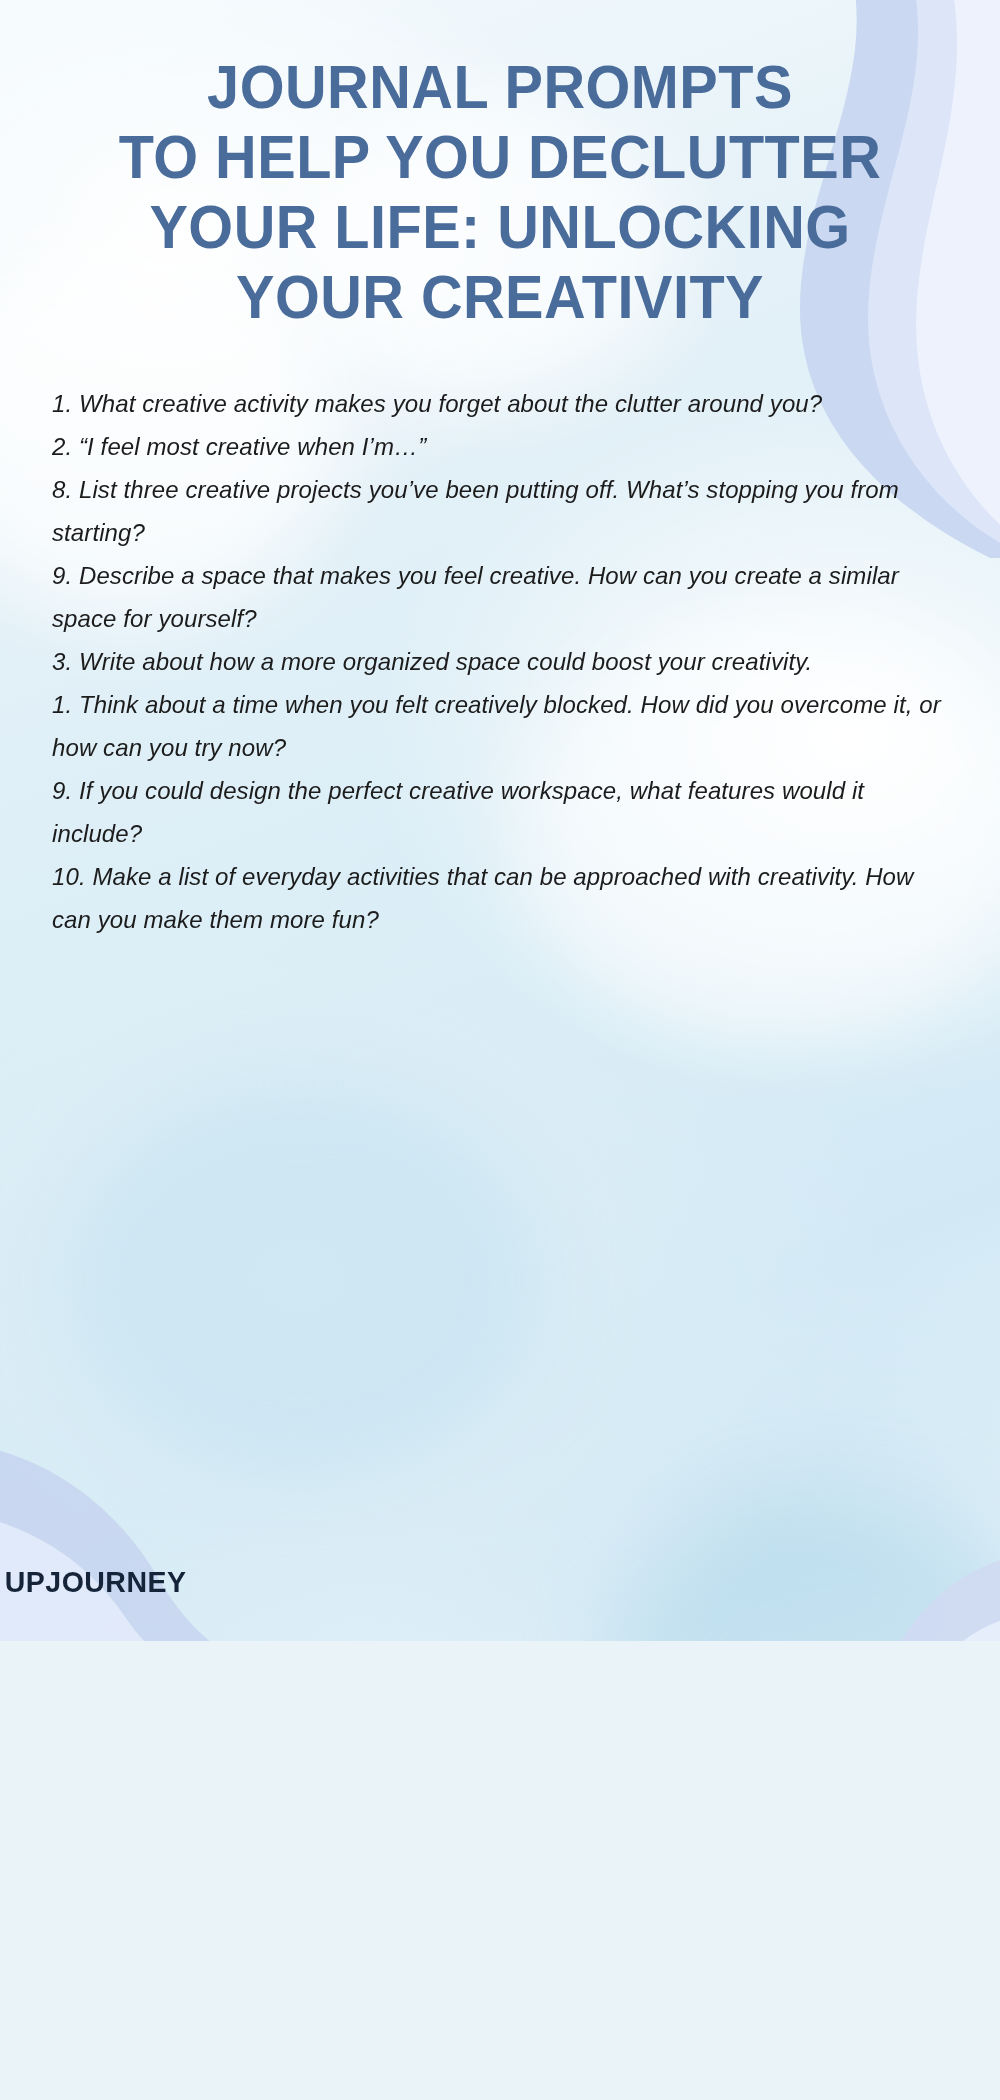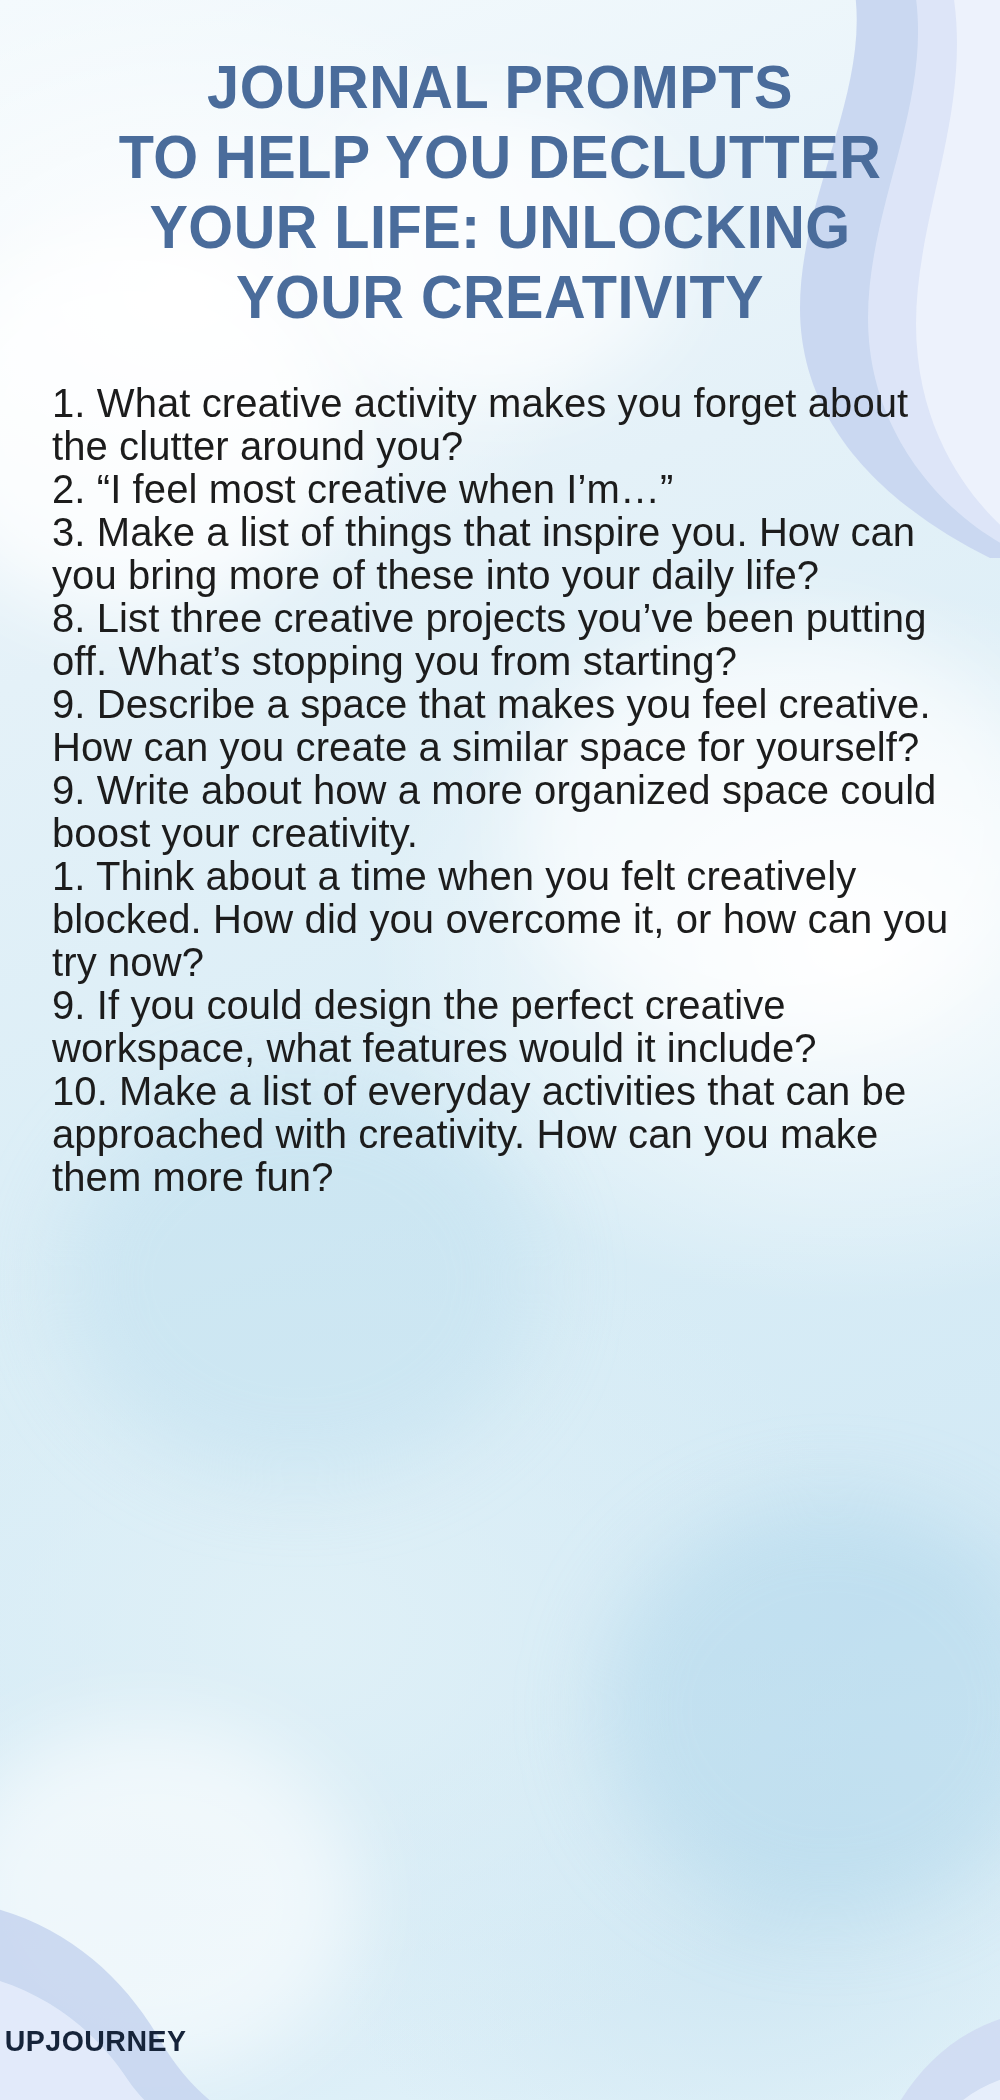--- a/index.html
+++ b/index.html
@@ -17,7 +17,7 @@
   .poster {
     position: relative;
     width: 1000px;
-    height: 2100px;
+    height: 1641px;
     overflow: hidden;
     background:
       radial-gradient(ellipse 700px 500px at 18% 14%, #ffffff 0%, rgba(255,255,255,0.0) 62%),

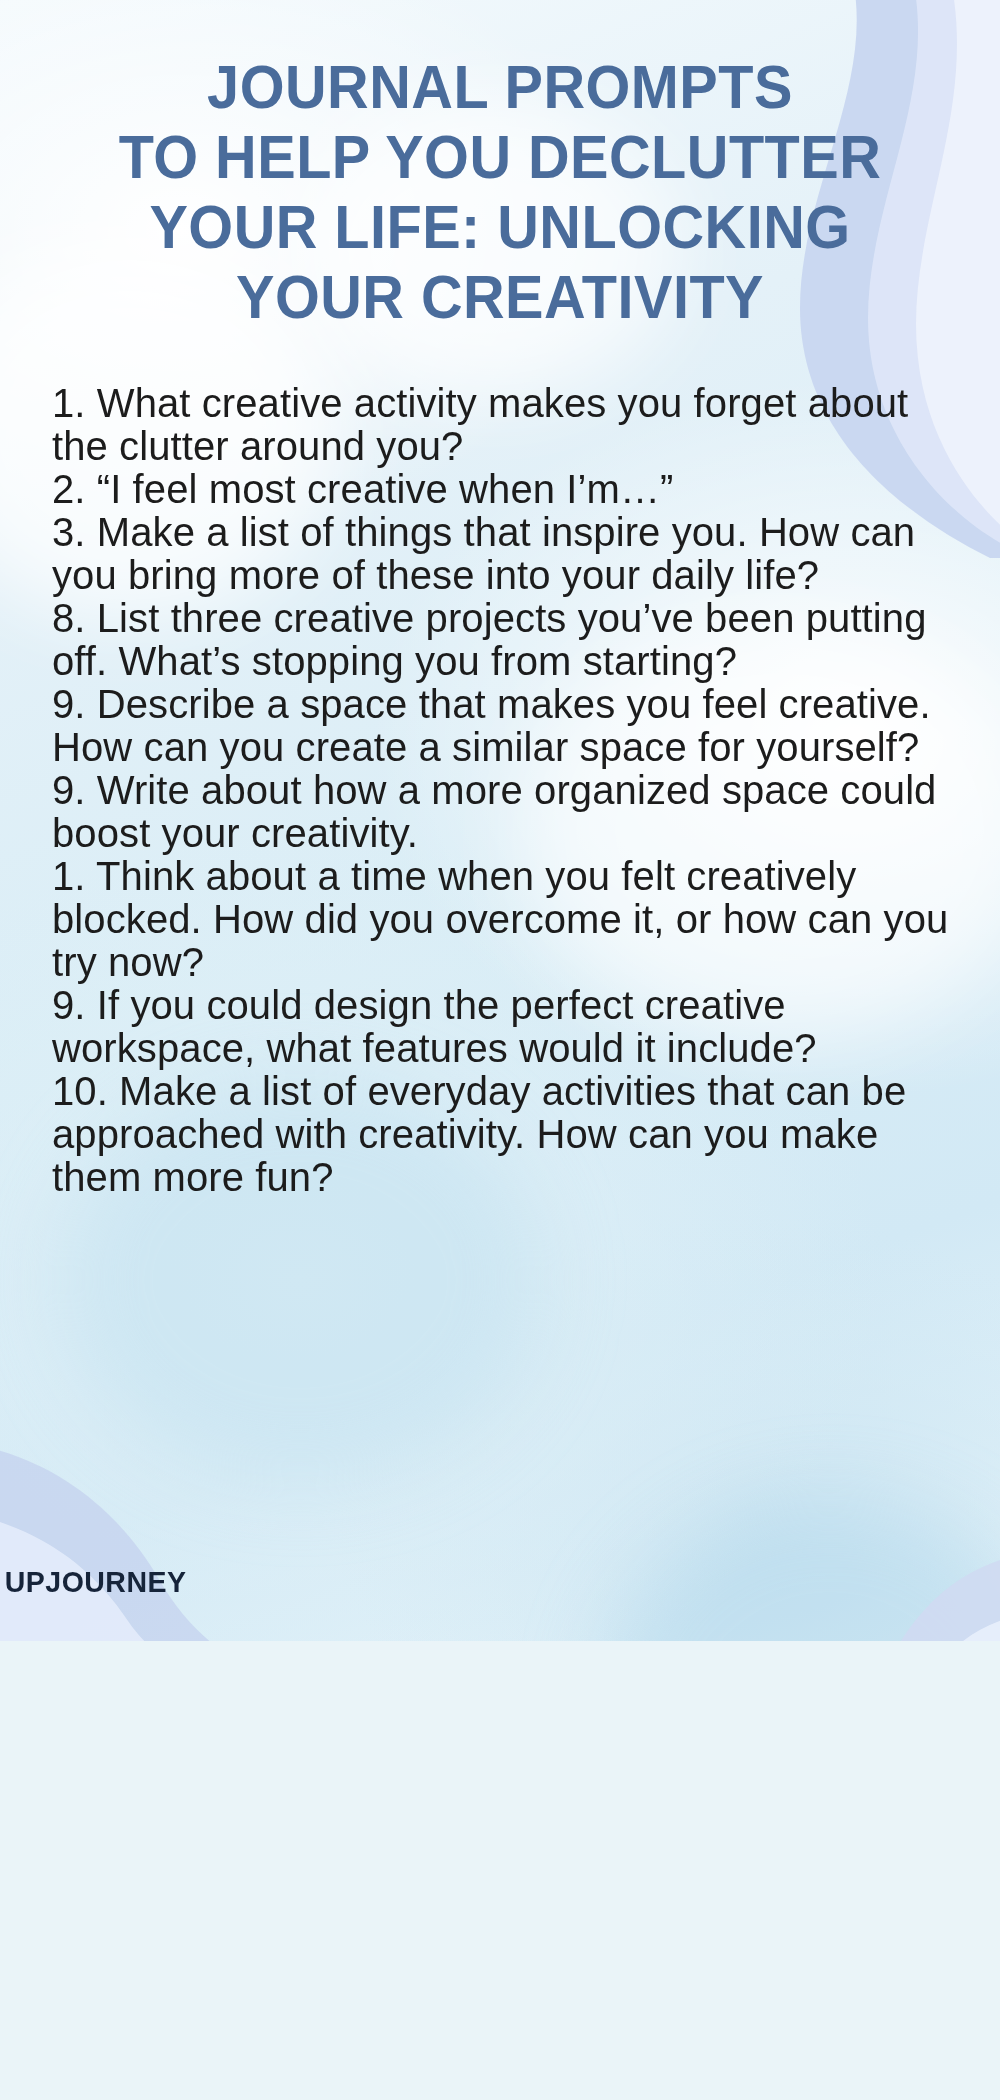--- a/index.html
+++ b/index.html
@@ -76,10 +76,11 @@
     left: 52px;
     right: 48px;
     top: 382px;
-    font-size: 40px;
+    font-size: 24px;
     line-height: 43px;
     color: #1c1c1c;
     letter-spacing: 0.1px;
+    font-style: italic;
   }
   .prompt-item {
     margin: 0 0 0 0;

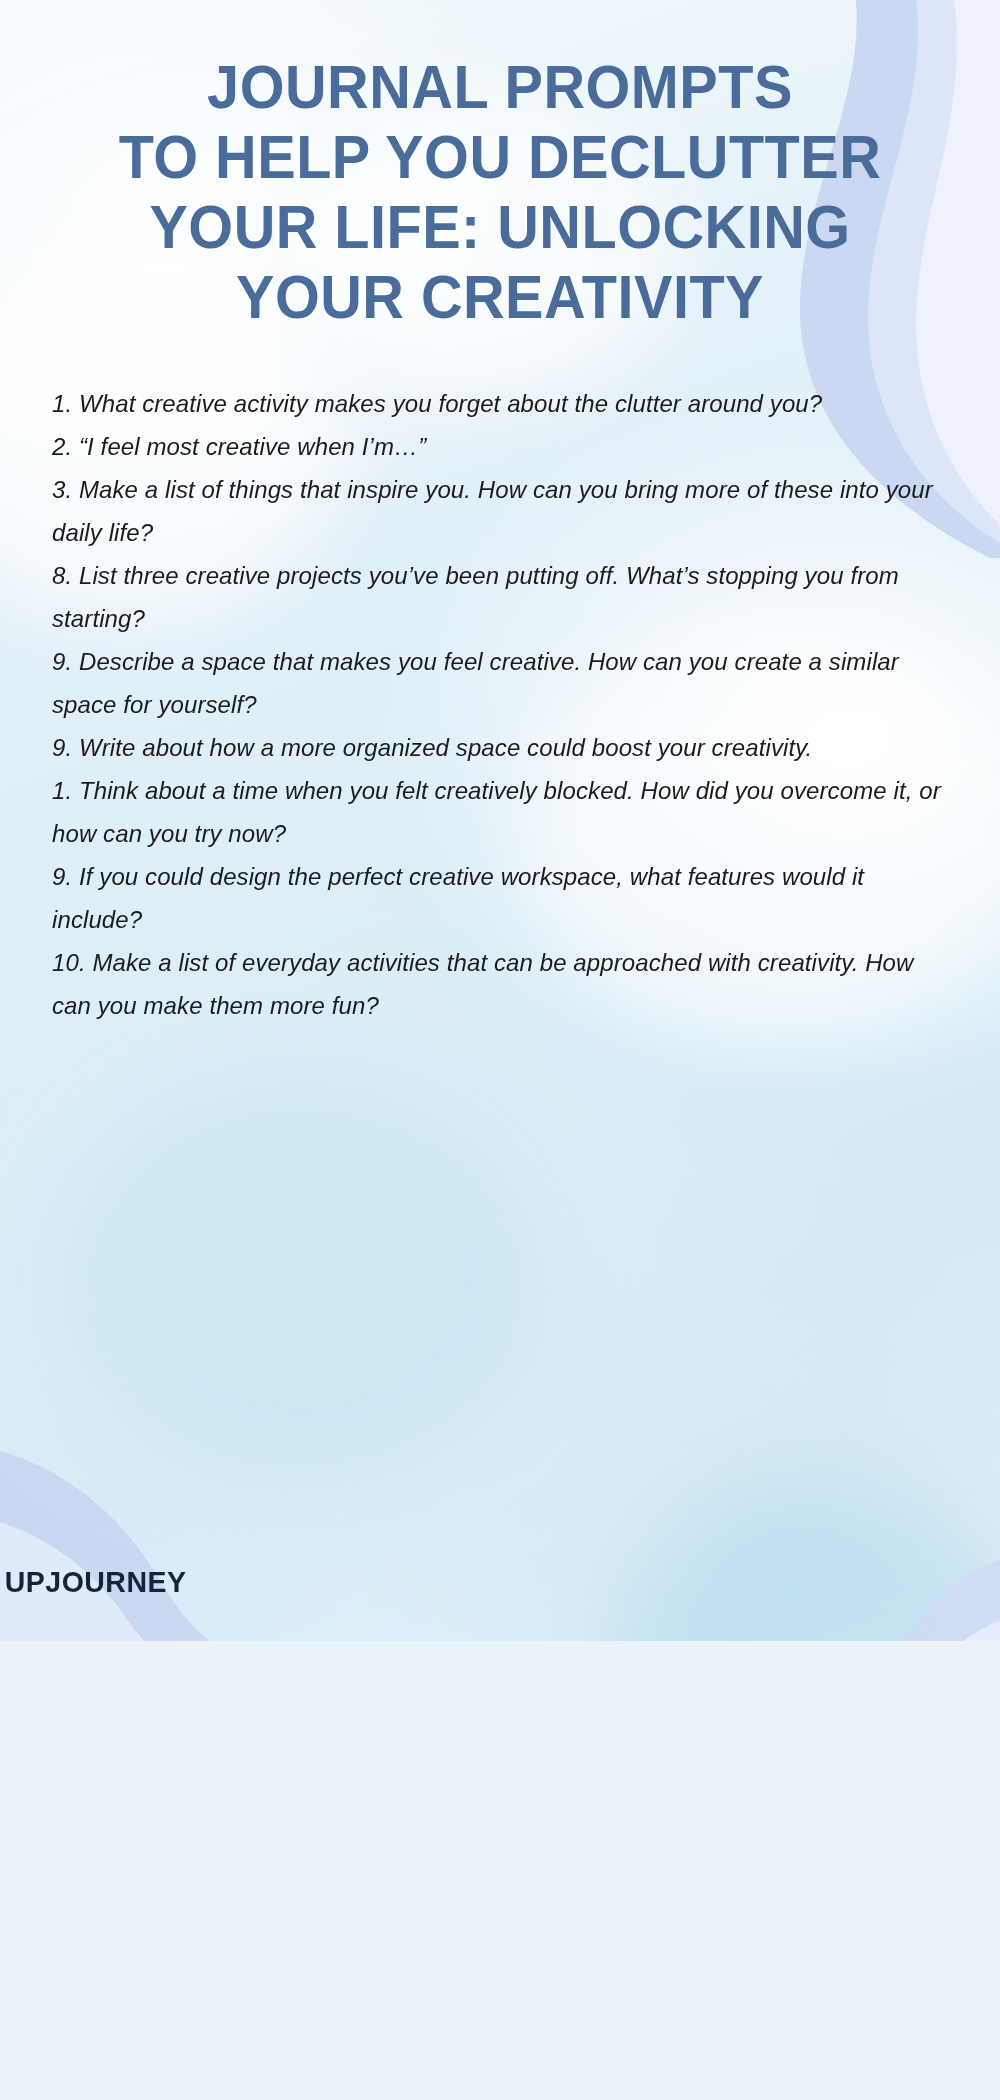--- a/index.html
+++ b/index.html
@@ -142,7 +142,6 @@
   <div class="prompts">
     <p class="prompt-item">1. What creative activity makes you forget about the clutter around you?</p>
     <p class="prompt-item">2. “I feel most creative when I’m…”</p>
-    <p class="prompt-item">3. Make a list of things that inspire you. How can you bring more of these into your daily life?</p>
     <p class="prompt-item">8. List three creative projects you’ve been putting off. What’s stopping you from starting?</p>
     <p class="prompt-item">9. Describe a space that makes you feel creative. How can you create a similar space for yourself?</p>
     <p class="prompt-item">9. Write about how a more organized space could boost your creativity.</p>

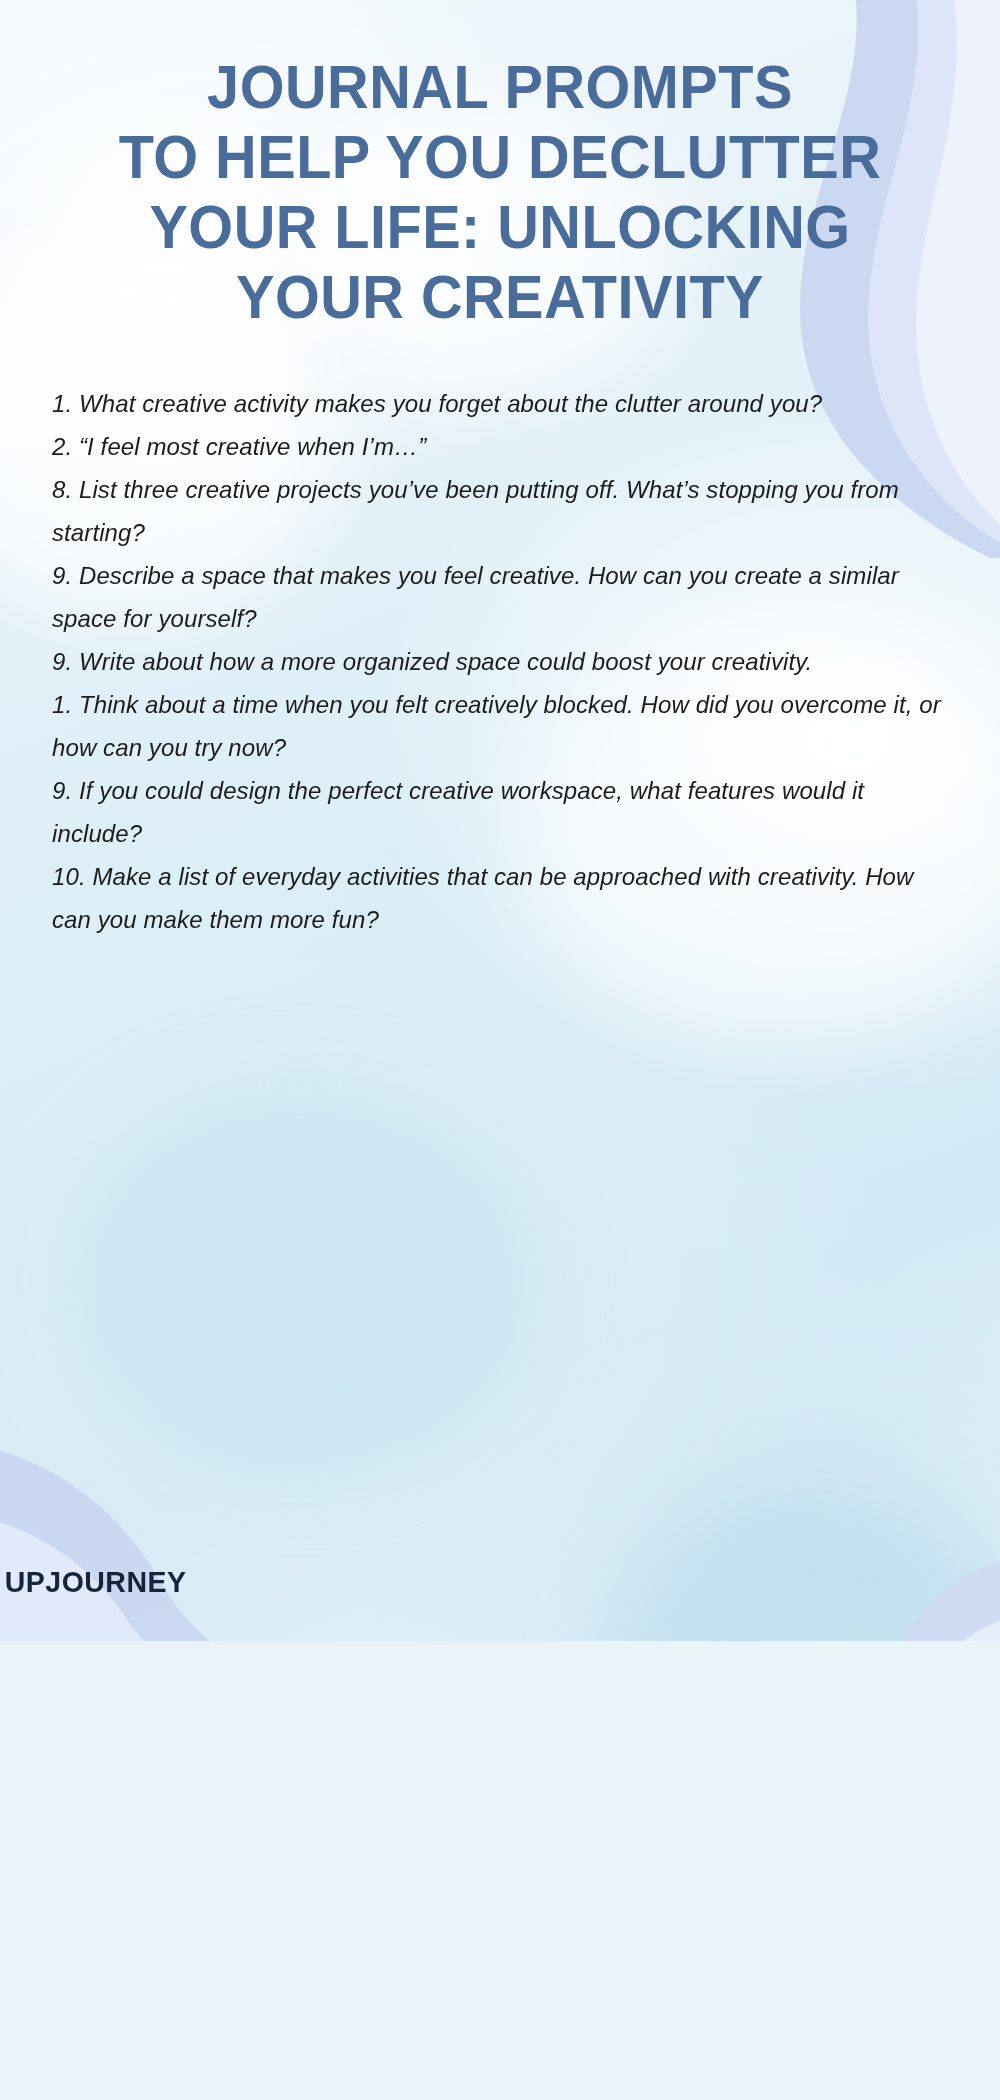--- a/index.html
+++ b/index.html
@@ -144,7 +144,7 @@
     <p class="prompt-item">2. “I feel most creative when I’m…”</p>
     <p class="prompt-item">8. List three creative projects you’ve been putting off. What’s stopping you from starting?</p>
     <p class="prompt-item">9. Describe a space that makes you feel creative. How can you create a similar space for yourself?</p>
-    <p class="prompt-item">9. Write about how a more organized space could boost your creativity.</p>
+    <p class="prompt-item">3. Write about how a more organized space could boost your creativity.</p>
     <p class="prompt-item">1. Think about a time when you felt creatively blocked. How did you overcome it, or how can you try now?</p>
     <p class="prompt-item">9. If you could design the perfect creative workspace, what features would it include?</p>
     <p class="prompt-item">10. Make a list of everyday activities that can be approached with creativity. How can you make them more fun?</p>

